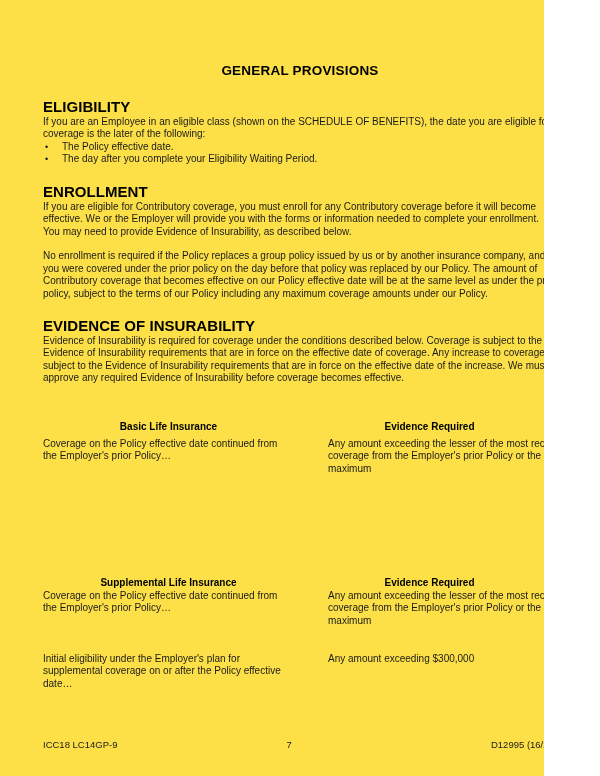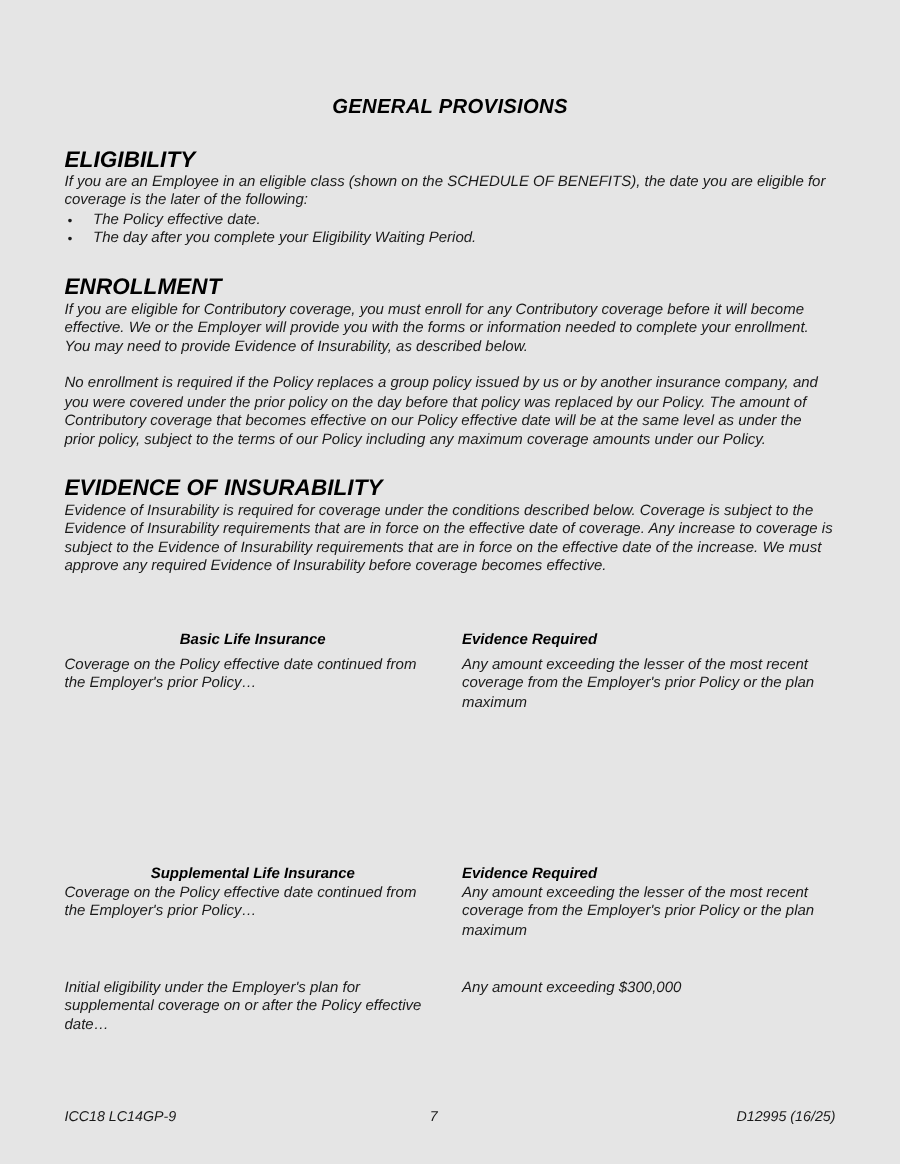--- a/index.html
+++ b/index.html
@@ -19,11 +19,10 @@
   .page {
     position: absolute;
     inset: 0;
-    width: 600px;
+    width: 544px;
     height: 776px;
-    background: #e5e5e5;
+    background: #fde047;
     overflow: hidden;
-    font-style: italic;
   }
 
   .content {

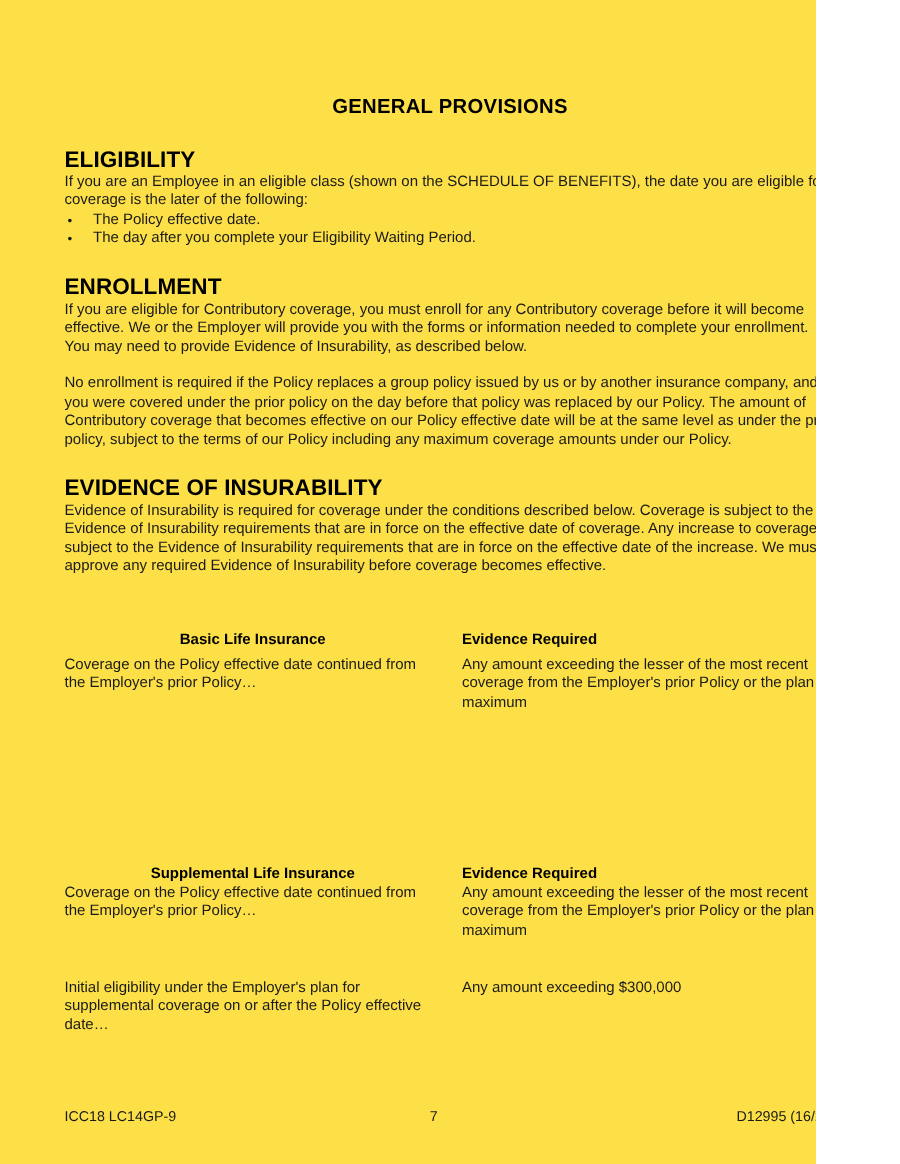--- a/index.html
+++ b/index.html
@@ -118,7 +118,7 @@
     line-height: 12.4px;
   }
   .ev-col-header.right-head {
-    text-align: left;
+    text-align: center;
     padding-right: 6px;
   }
   .ev-cell {

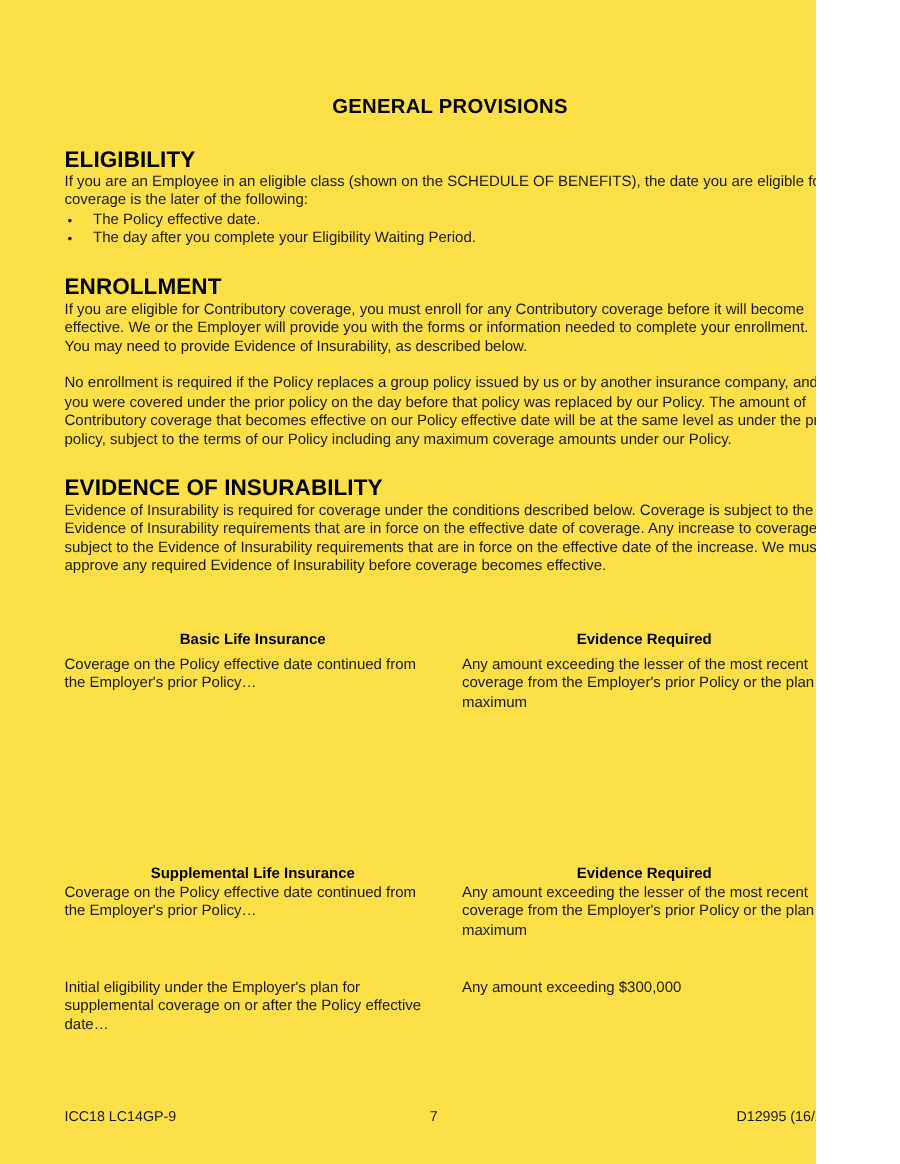--- a/index.html
+++ b/index.html
@@ -98,6 +98,7 @@
   .ev-row {
     display: flex;
     width: 100%;
+    gap: 20px;
   }
   .col-left {
     width: 265px;

